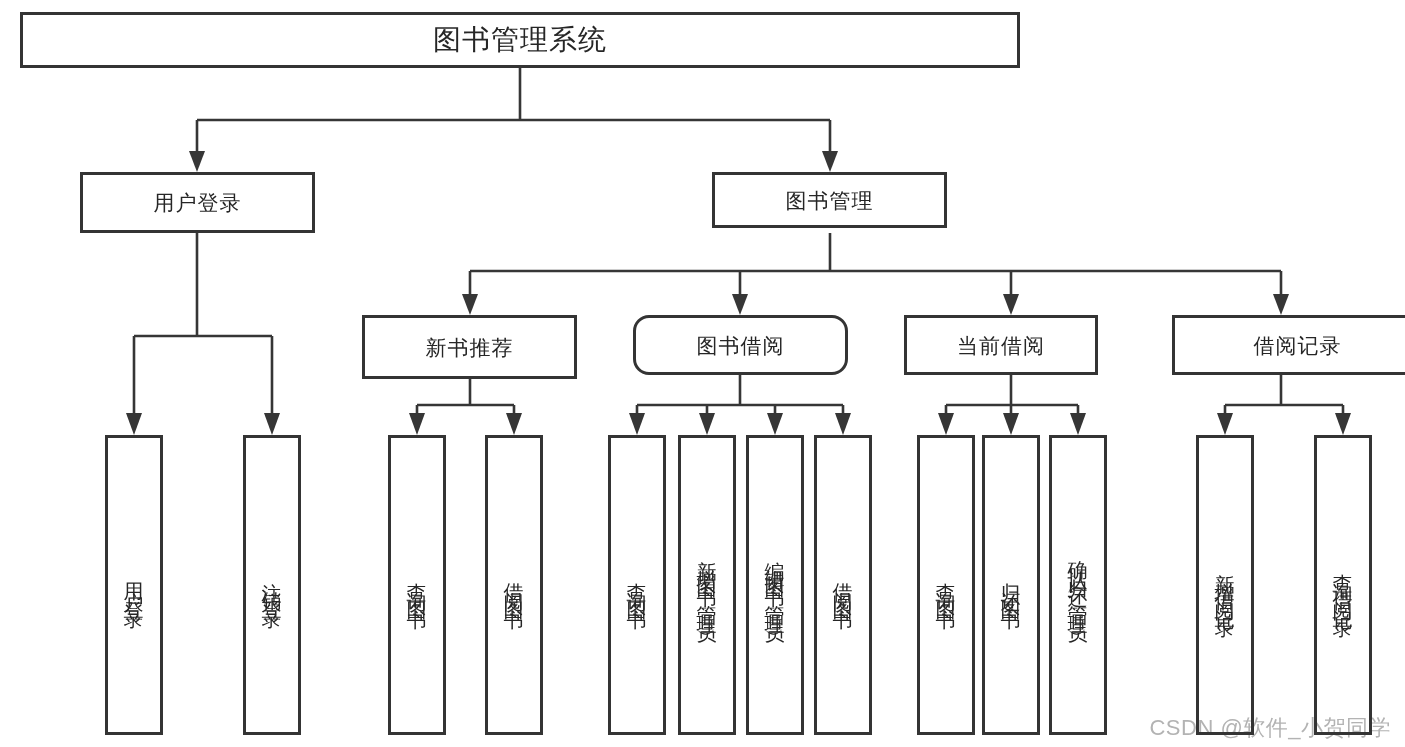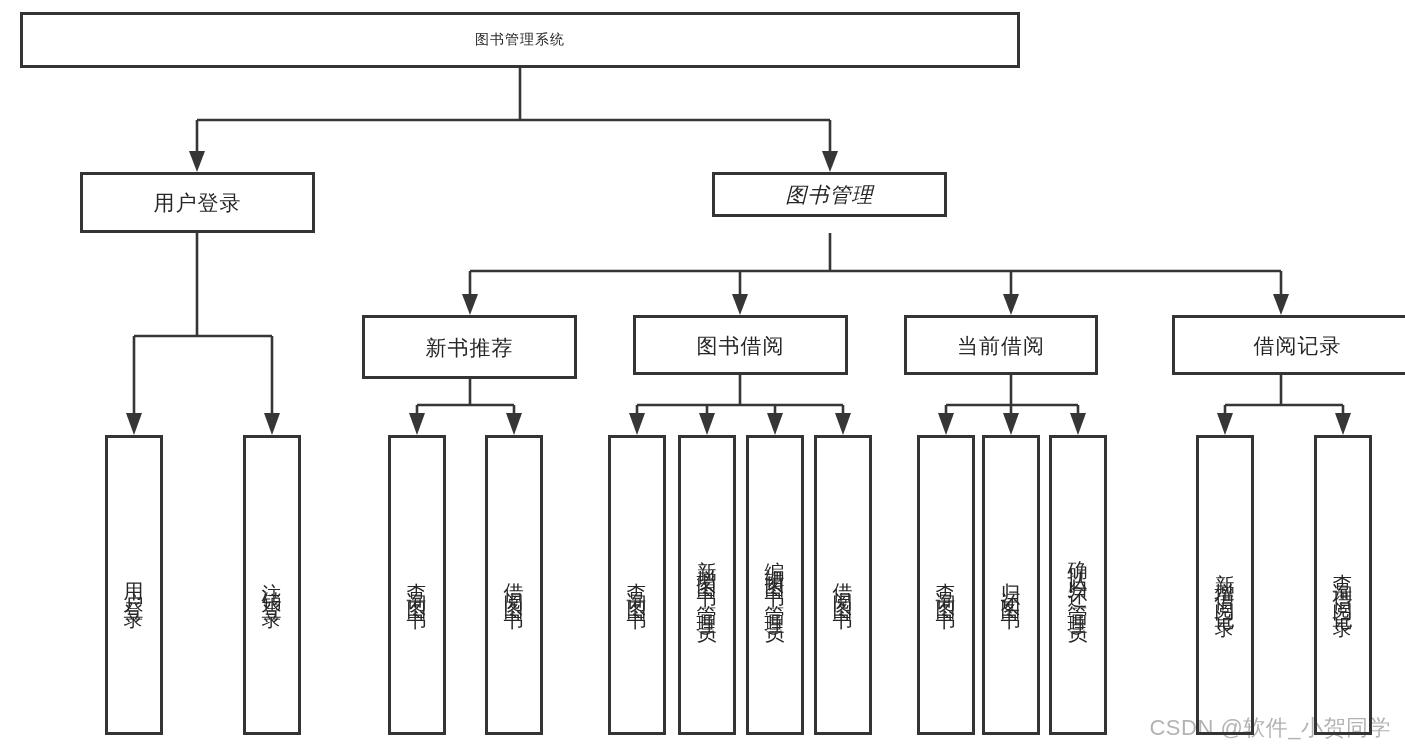--- a/index.html
+++ b/index.html
@@ -34,7 +34,7 @@
     white-space: nowrap;
     line-height: 1;
   }
-  .root-box .h-label { font-size: 14px; font-family: Liberation Serif, serif; }
+  .root-box .h-label { font-size: 28px; }
   .leaf-box { z-index: 1; }
   .v-label {
     writing-mode: vertical-rl;

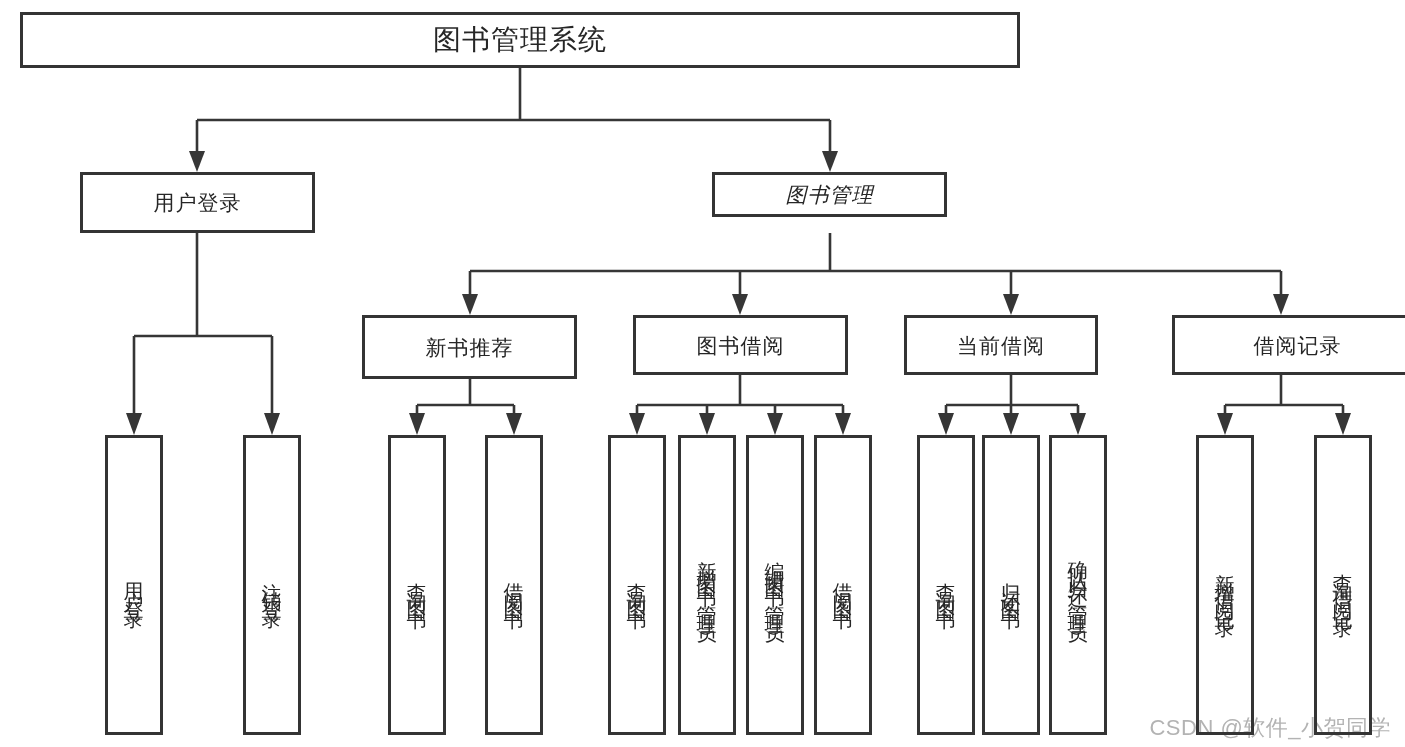--- a/index.html
+++ b/index.html
@@ -115,7 +115,7 @@
   <div class="box" style="left:80px; top:172px; width:235px; height:61px;">
     <span class="h-label">用户登录</span>
   </div>
-  <div class="box" style="left:712px; top:172px; width:235px; height:45px;font-style:italic;">
+  <div class="box" style="left:712px; top:172px; width:235px; height:56px;">
     <span class="h-label">图书管理</span>
   </div>
 

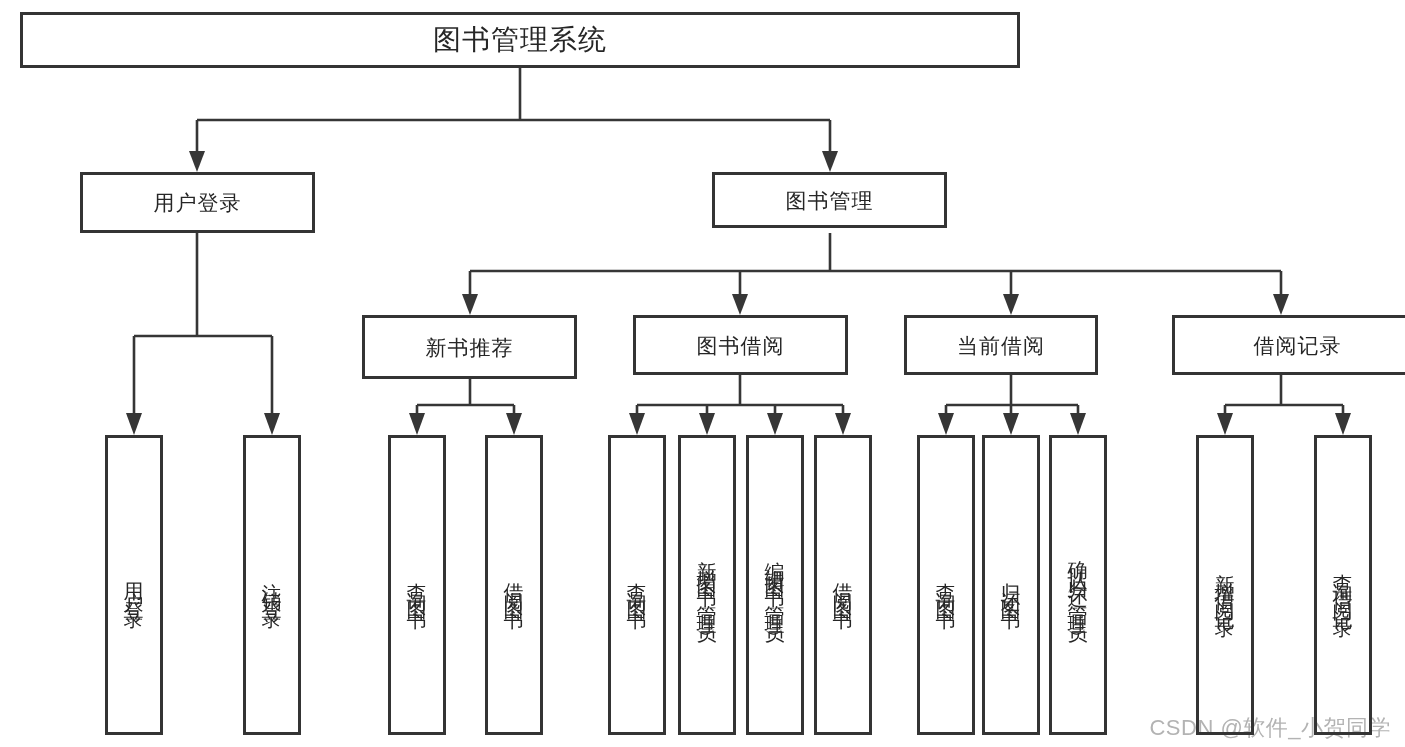--- a/index.html
+++ b/index.html
@@ -122,7 +122,7 @@
   <div class="box" style="left:362px; top:315px; width:215px; height:64px;">
     <span class="h-label">新书推荐</span>
   </div>
-  <div class="box" style="left:633px; top:315px; width:215px; height:60px;">
+  <div class="box" style="left:633px; top:315px; width:215px; height:60px;border-radius:16px;">
     <span class="h-label">图书借阅</span>
   </div>
   <div class="box" style="left:904px; top:315px; width:194px; height:60px;">

